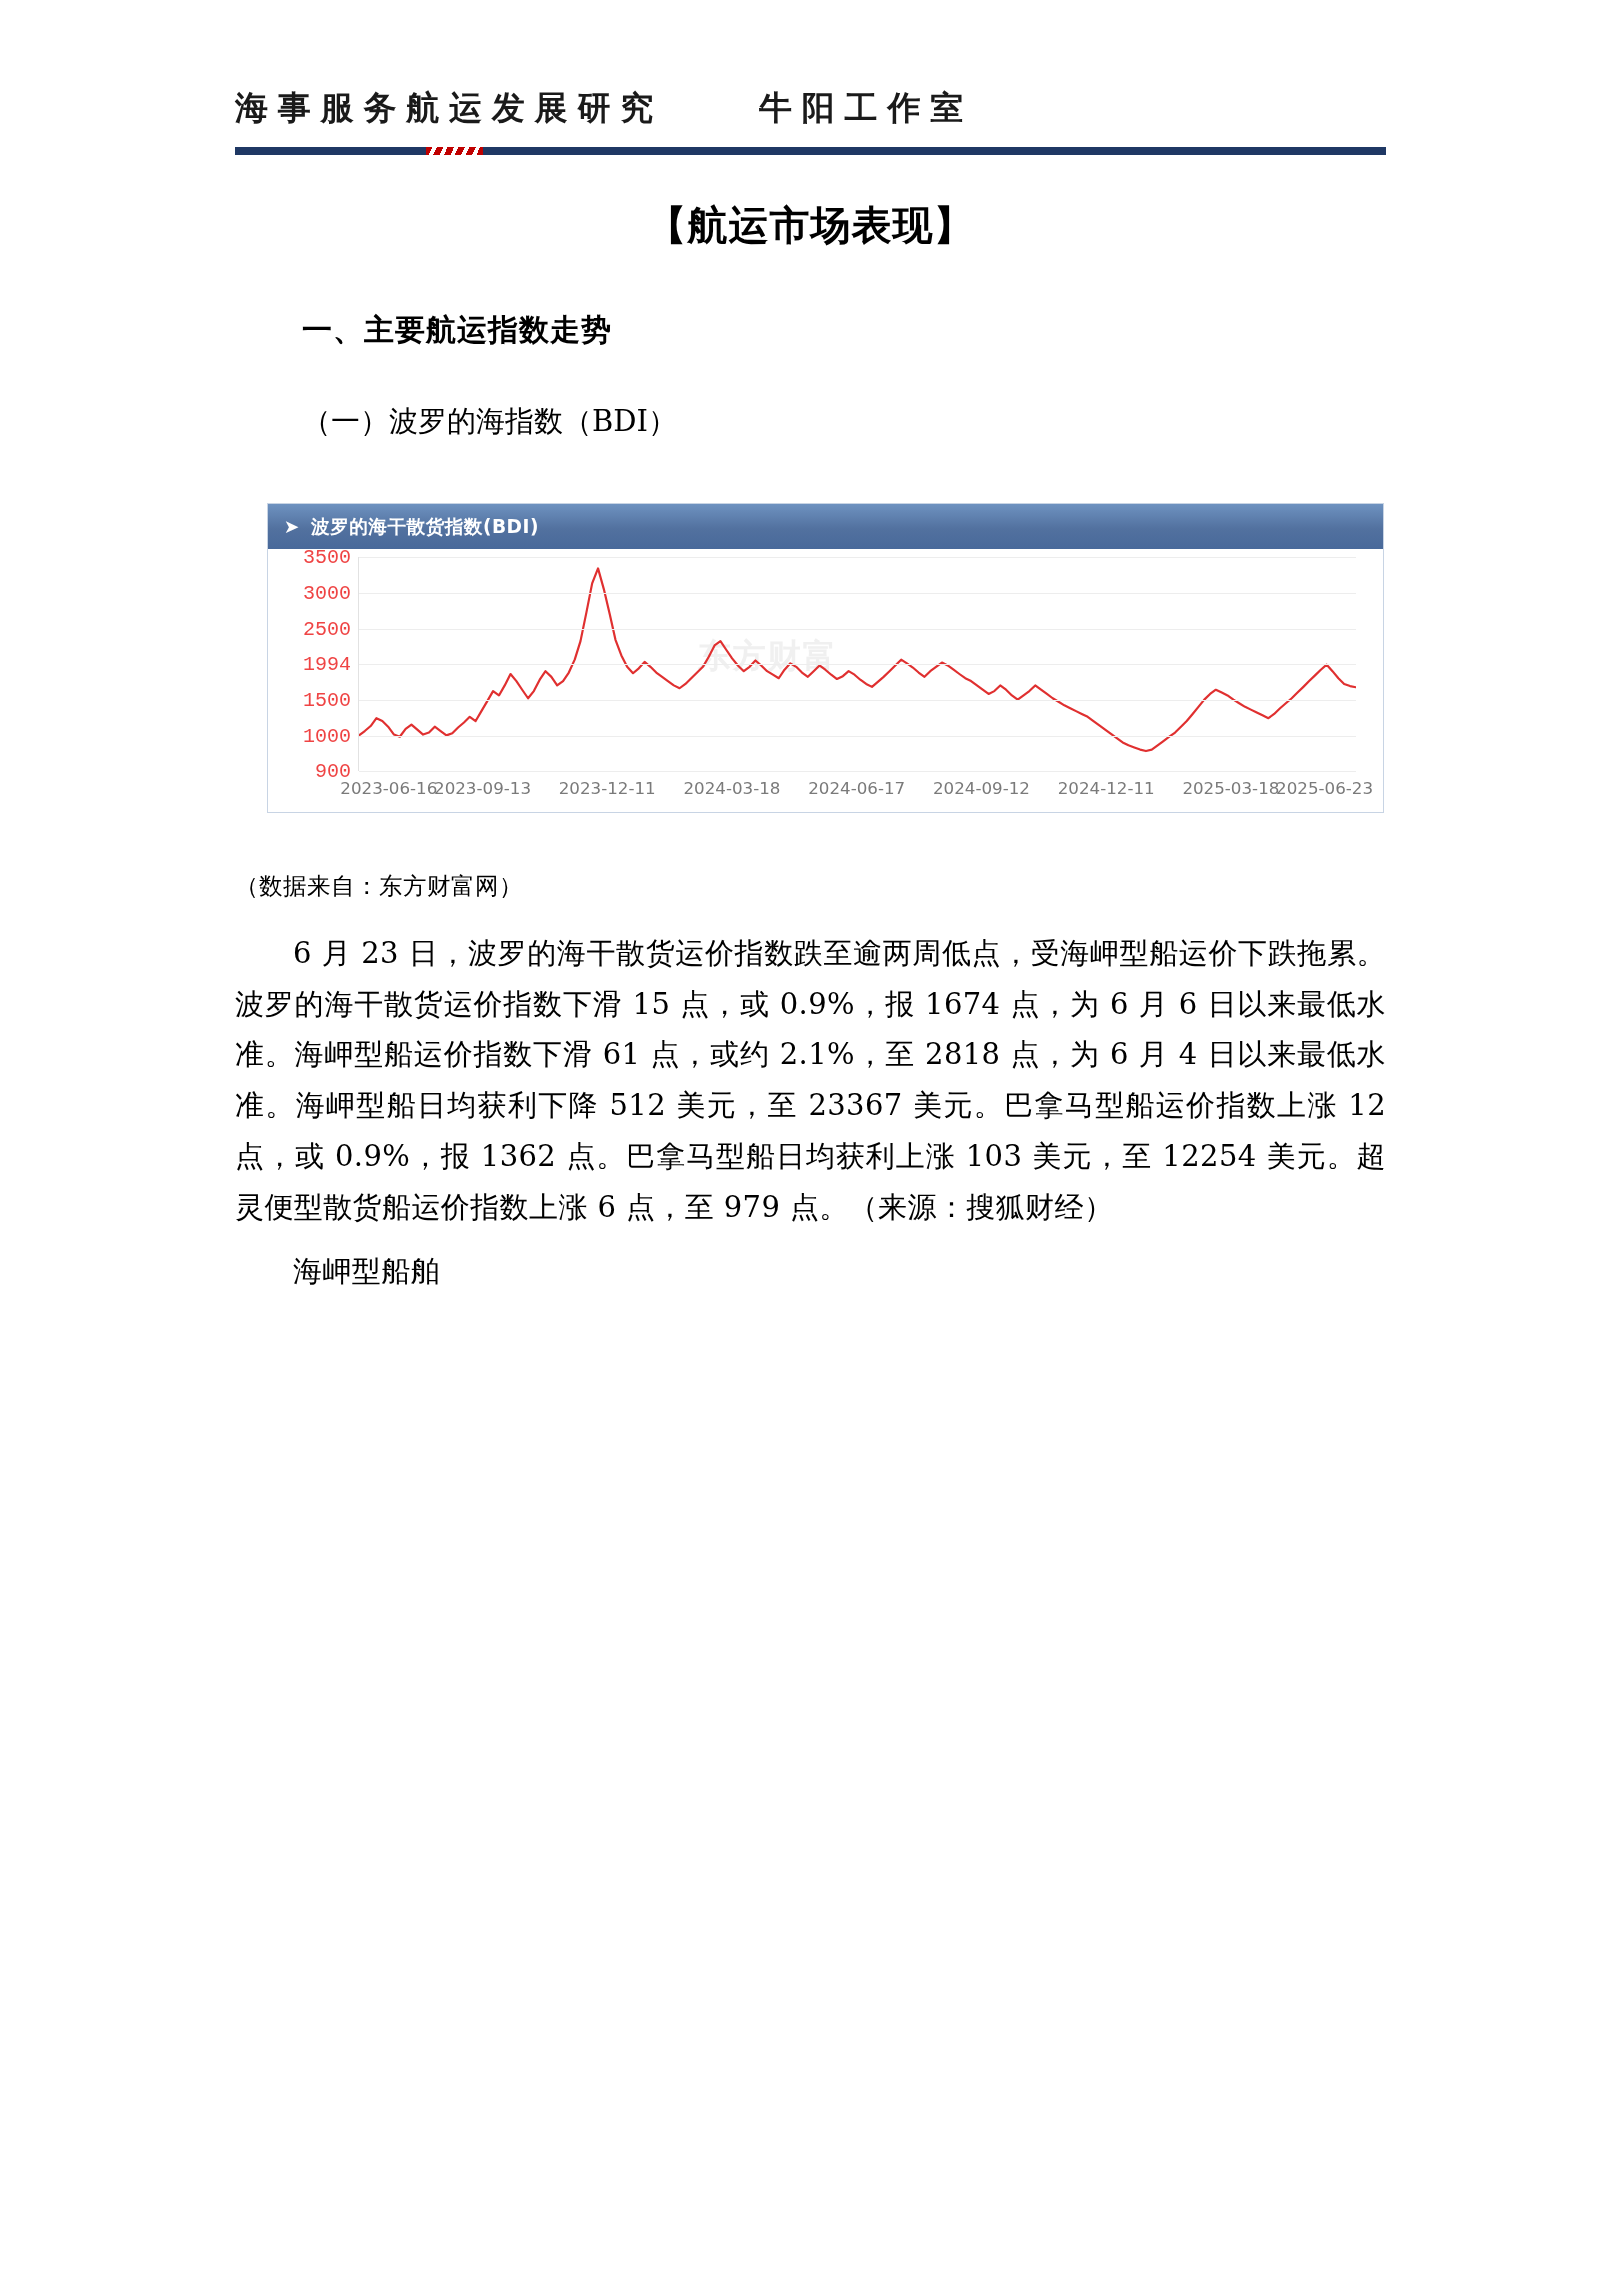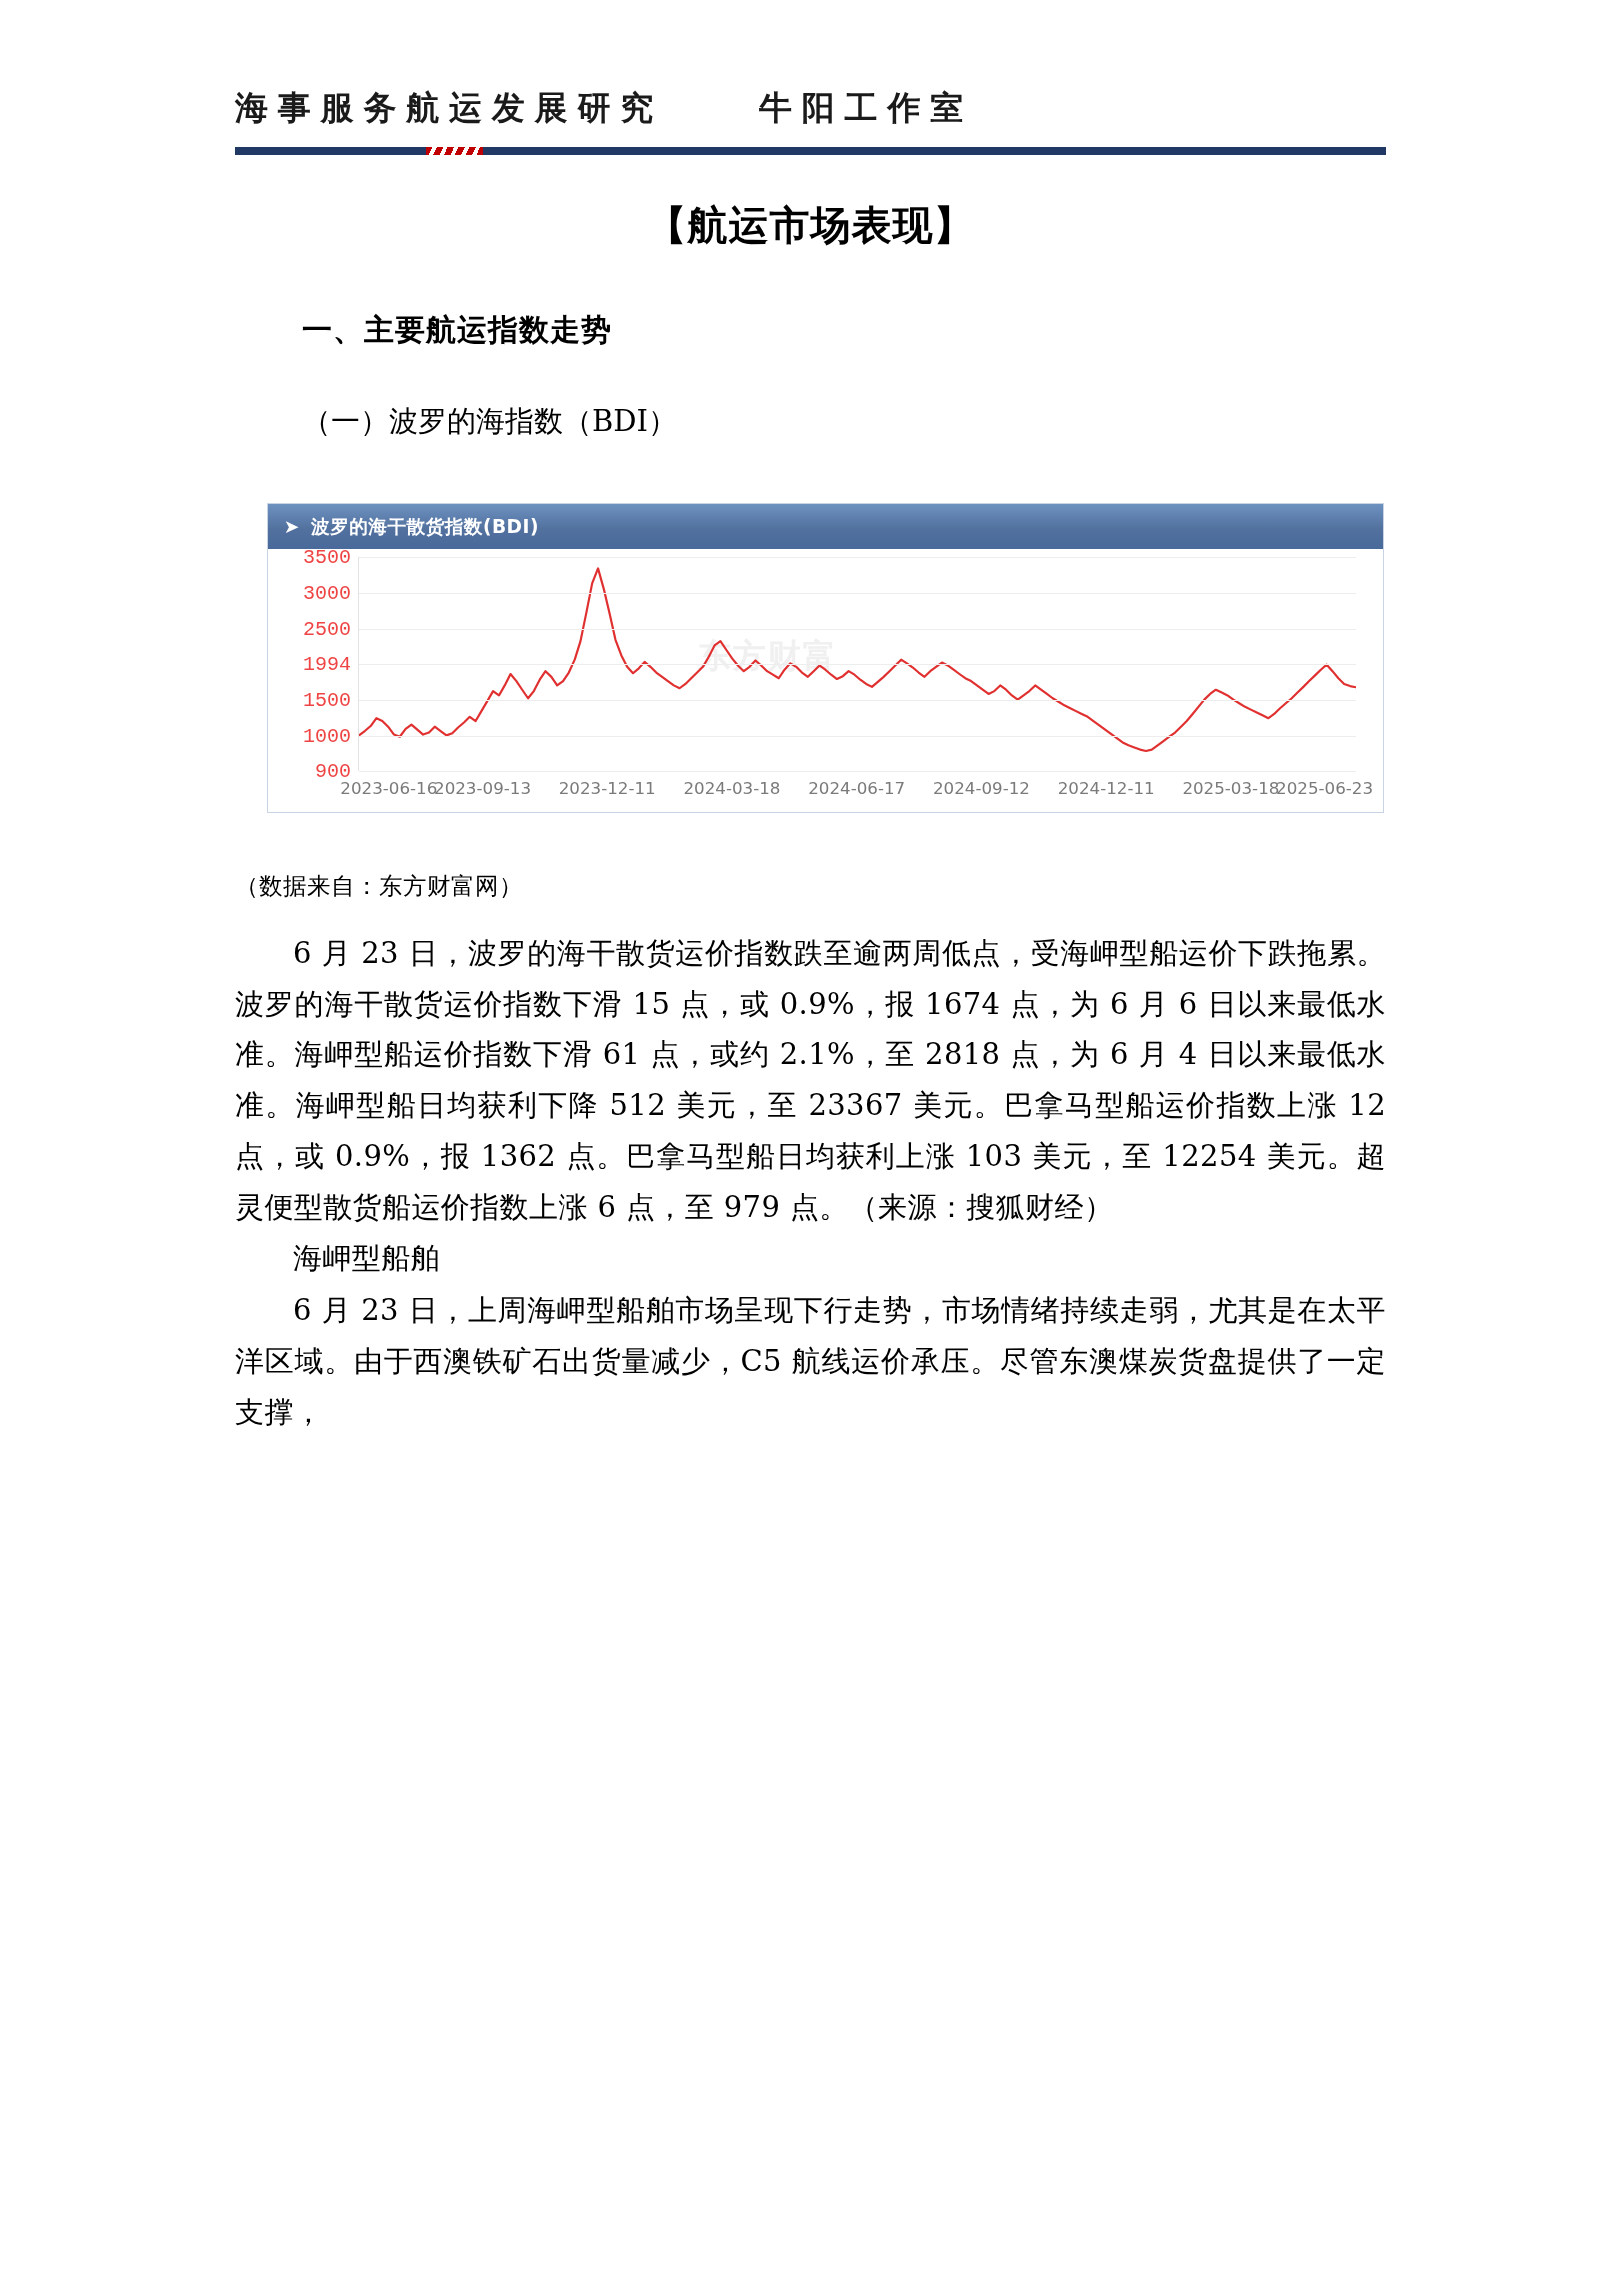--- a/index.html
+++ b/index.html
@@ -201,7 +201,7 @@
     letter-spacing: 0.4px;
   }
   p.body.tight {
-    margin-top: 1px;
+    margin-top: 14px;
   }
 </style>
 </head>

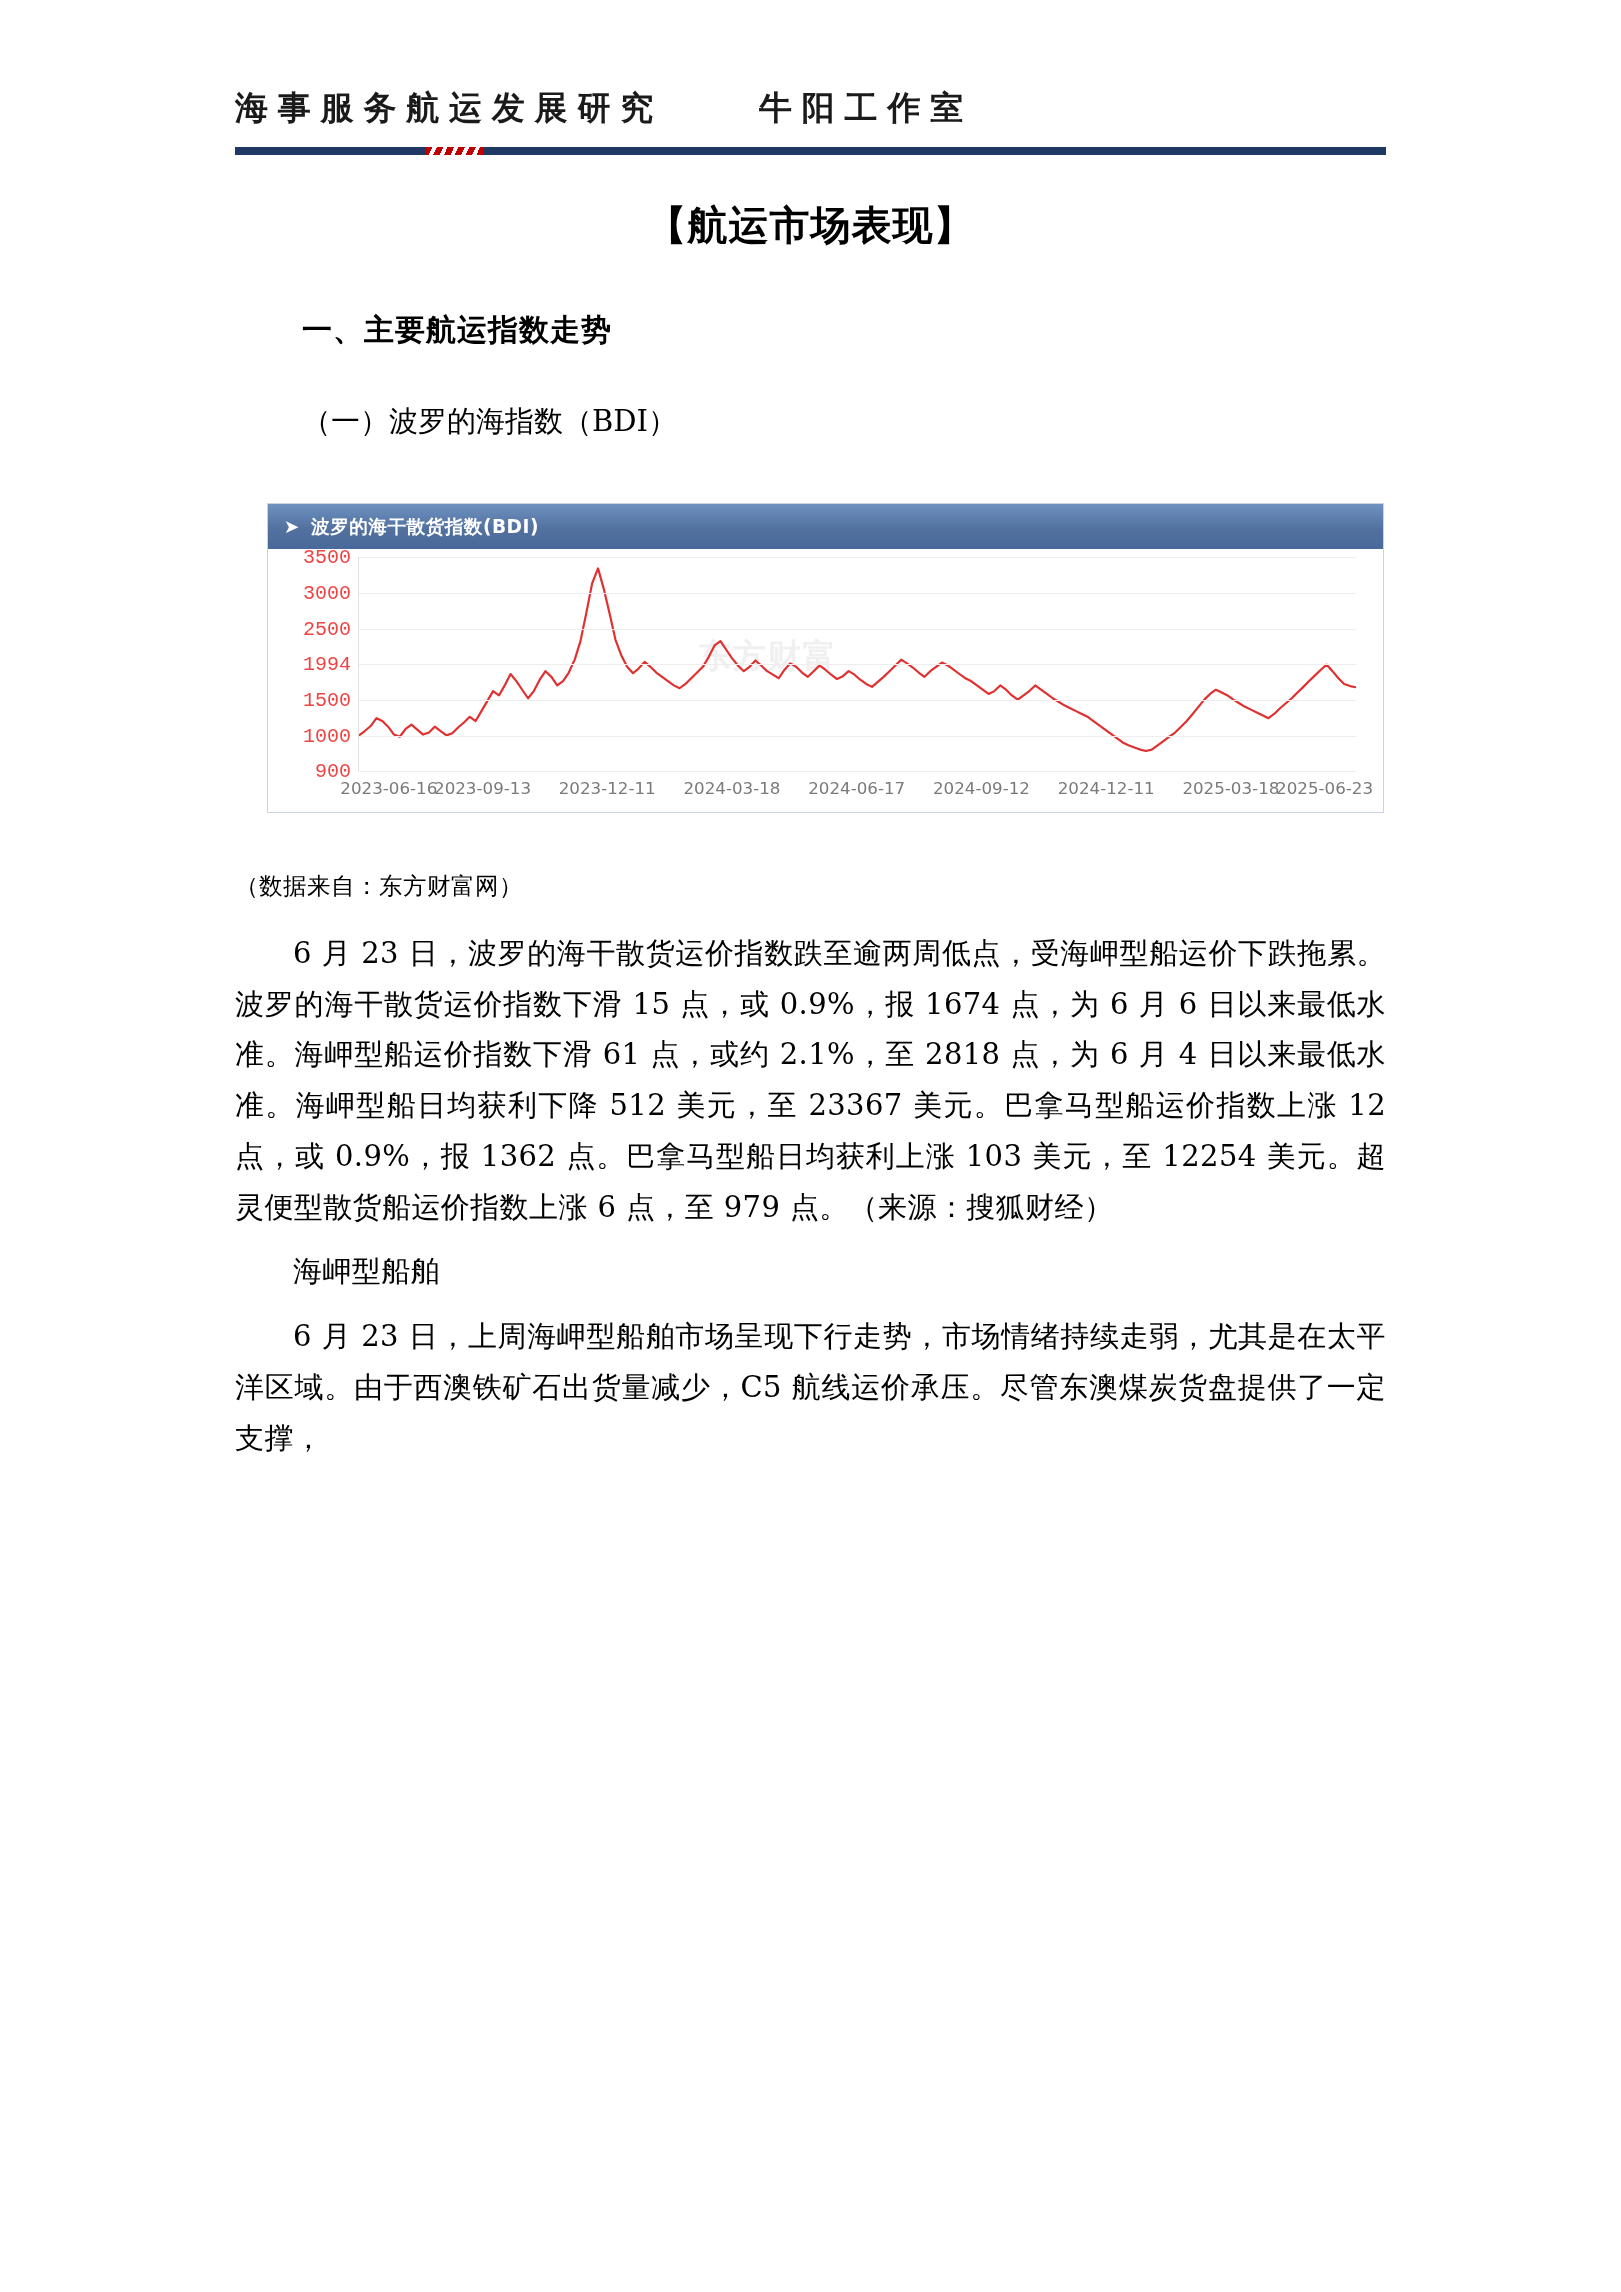--- a/index.html
+++ b/index.html
@@ -267,7 +267,6 @@
 
   <p class="body">6 月 23 日，波罗的海干散货运价指数跌至逾两周低点，受海岬型船运价下跌拖累。波罗的海干散货运价指数下滑 15 点，或 0.9%，报 1674 点，为 6 月 6 日以来最低水准。海岬型船运价指数下滑 61 点，或约 2.1%，至 2818 点，为 6 月 4 日以来最低水准。海岬型船日均获利下降 512 美元，至 23367 美元。巴拿马型船运价指数上涨 12 点，或 0.9%，报 1362 点。巴拿马型船日均获利上涨 103 美元，至 12254 美元。超灵便型散货船运价指数上涨 6 点，至 979 点。（来源：搜狐财经）</p>
   <p class="body tight">海岬型船舶</p>
-  <p class="body tight">6 月 23 日，上周海岬型船舶市场呈现下行走势，市场情绪持续走弱，尤其是在太平洋区域。由于西澳铁矿石出货量减少，C5 航线运价承压。尽管东澳煤炭货盘提供了一定支撑，</p>
 
 </div>
 

